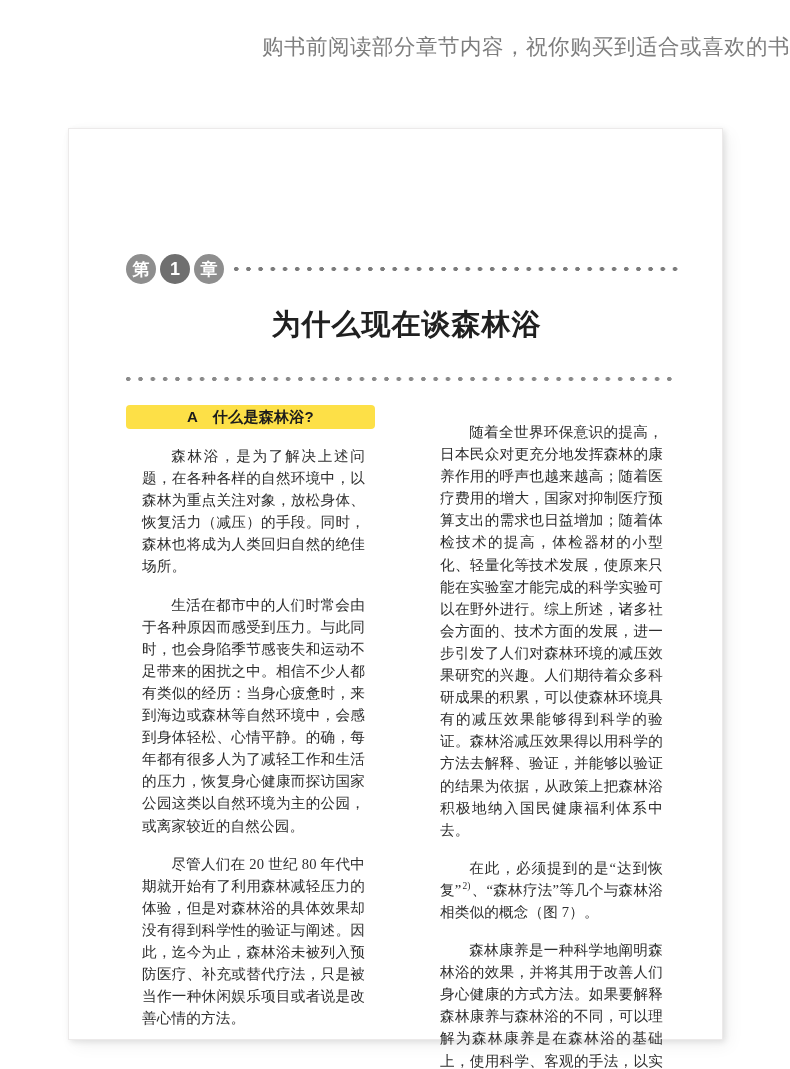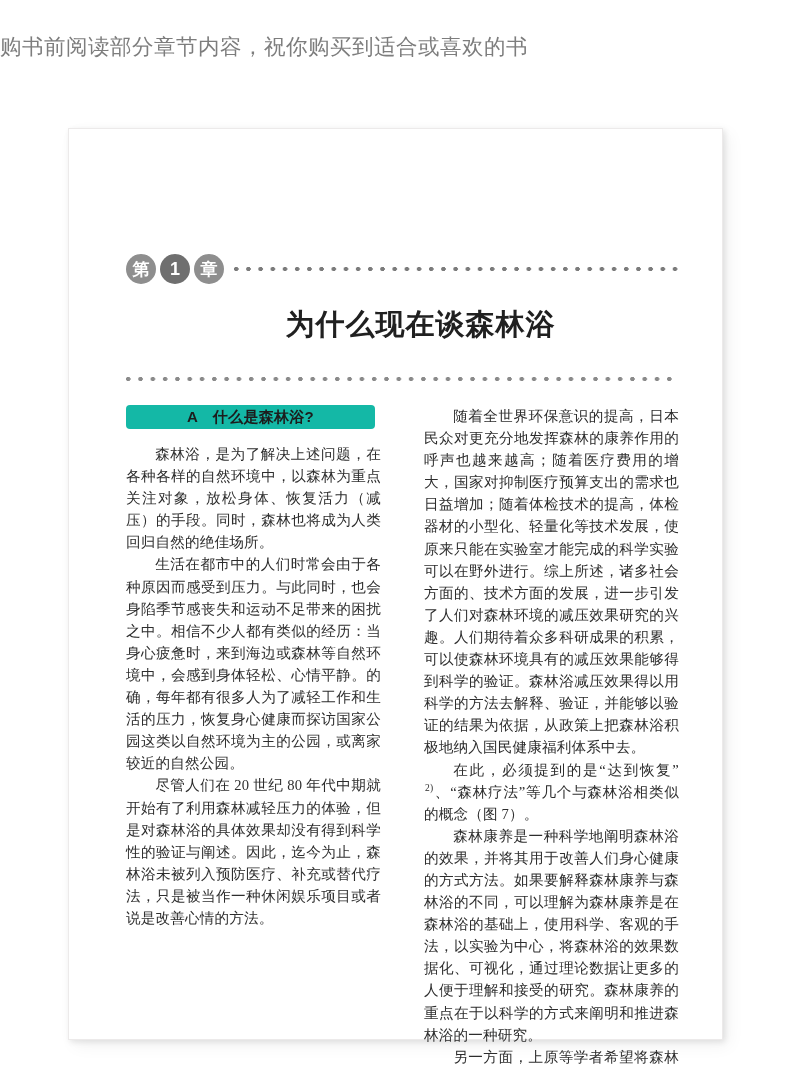--- a/index.html
+++ b/index.html
@@ -25,7 +25,7 @@
     height: 92px;
     display: flex;
     align-items: center;
-    justify-content: flex-start;
+    justify-content: flex-end;
     background: #ffffff;
   }
   .banner-text {

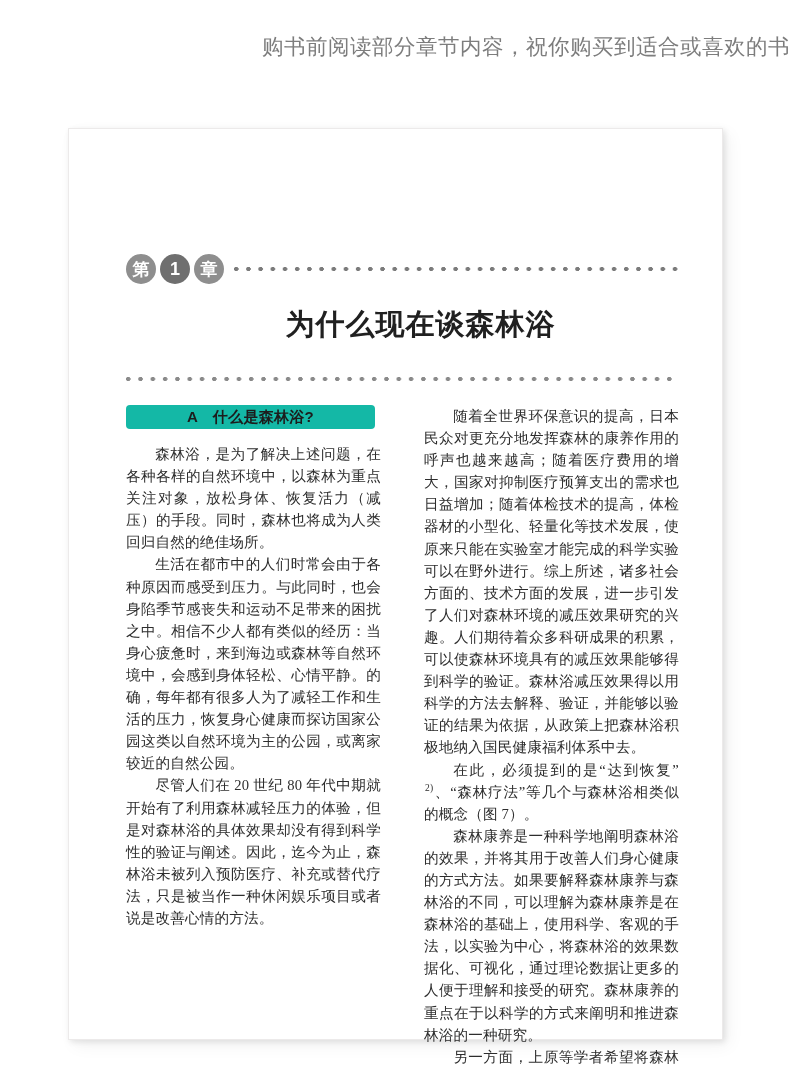--- a/index.html
+++ b/index.html
@@ -99,7 +99,7 @@
 
   .chapter-title {
     position: absolute;
-    left: 18px;
+    left: 4px;
     top: 176px;
     width: 553px;
     text-align: center;

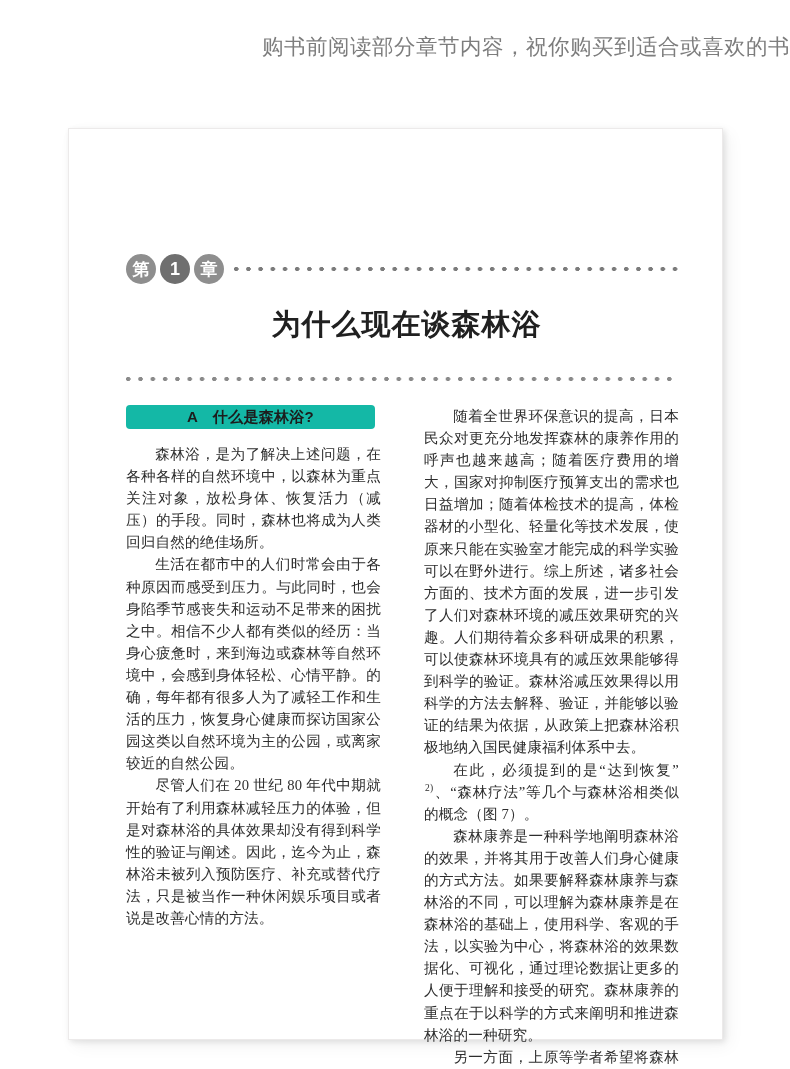--- a/index.html
+++ b/index.html
@@ -139,7 +139,7 @@
   .section-tag {
     width: 249px;
     height: 24px;
-    background: #14b8a6;
+    background: #fde047;
     border-radius: 4px;
     display: flex;
     align-items: center;

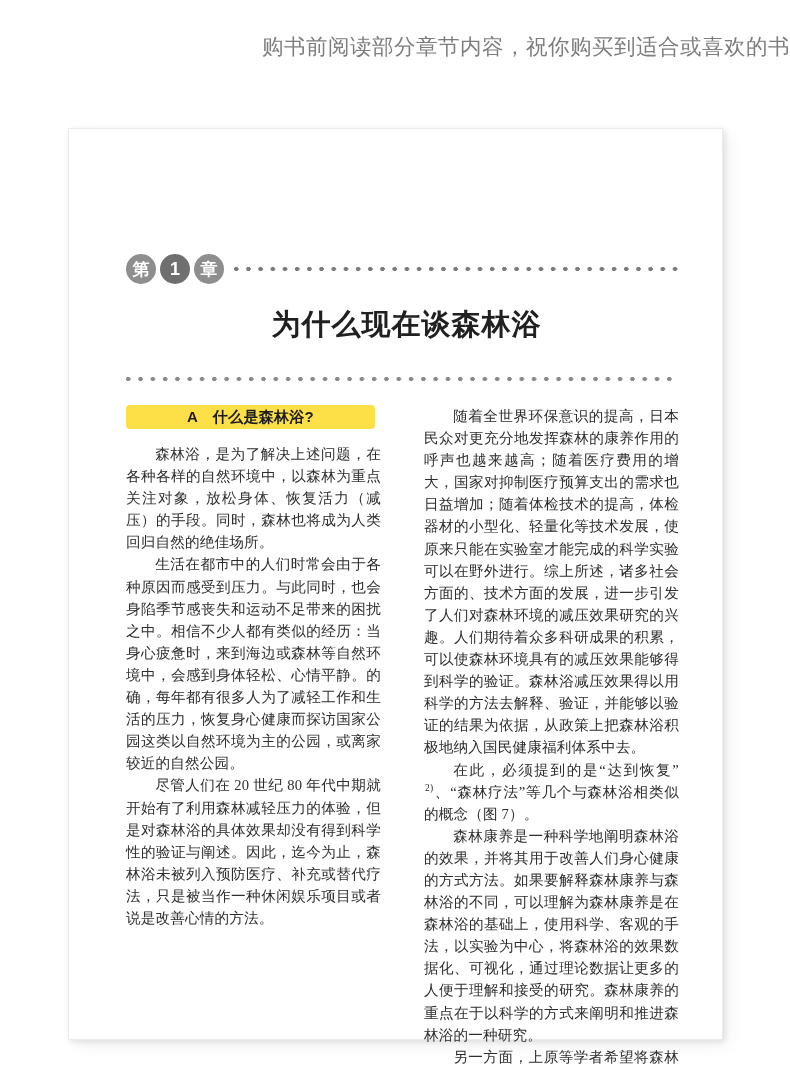--- a/index.html
+++ b/index.html
@@ -162,7 +162,7 @@
     color: #2d2d2d;
     text-align: justify;
     text-justify: inter-ideograph;
-    margin: 0;
+    margin: 16px;
     text-indent: 2em;
     letter-spacing: 0.15px;
     -webkit-font-smoothing: antialiased;

